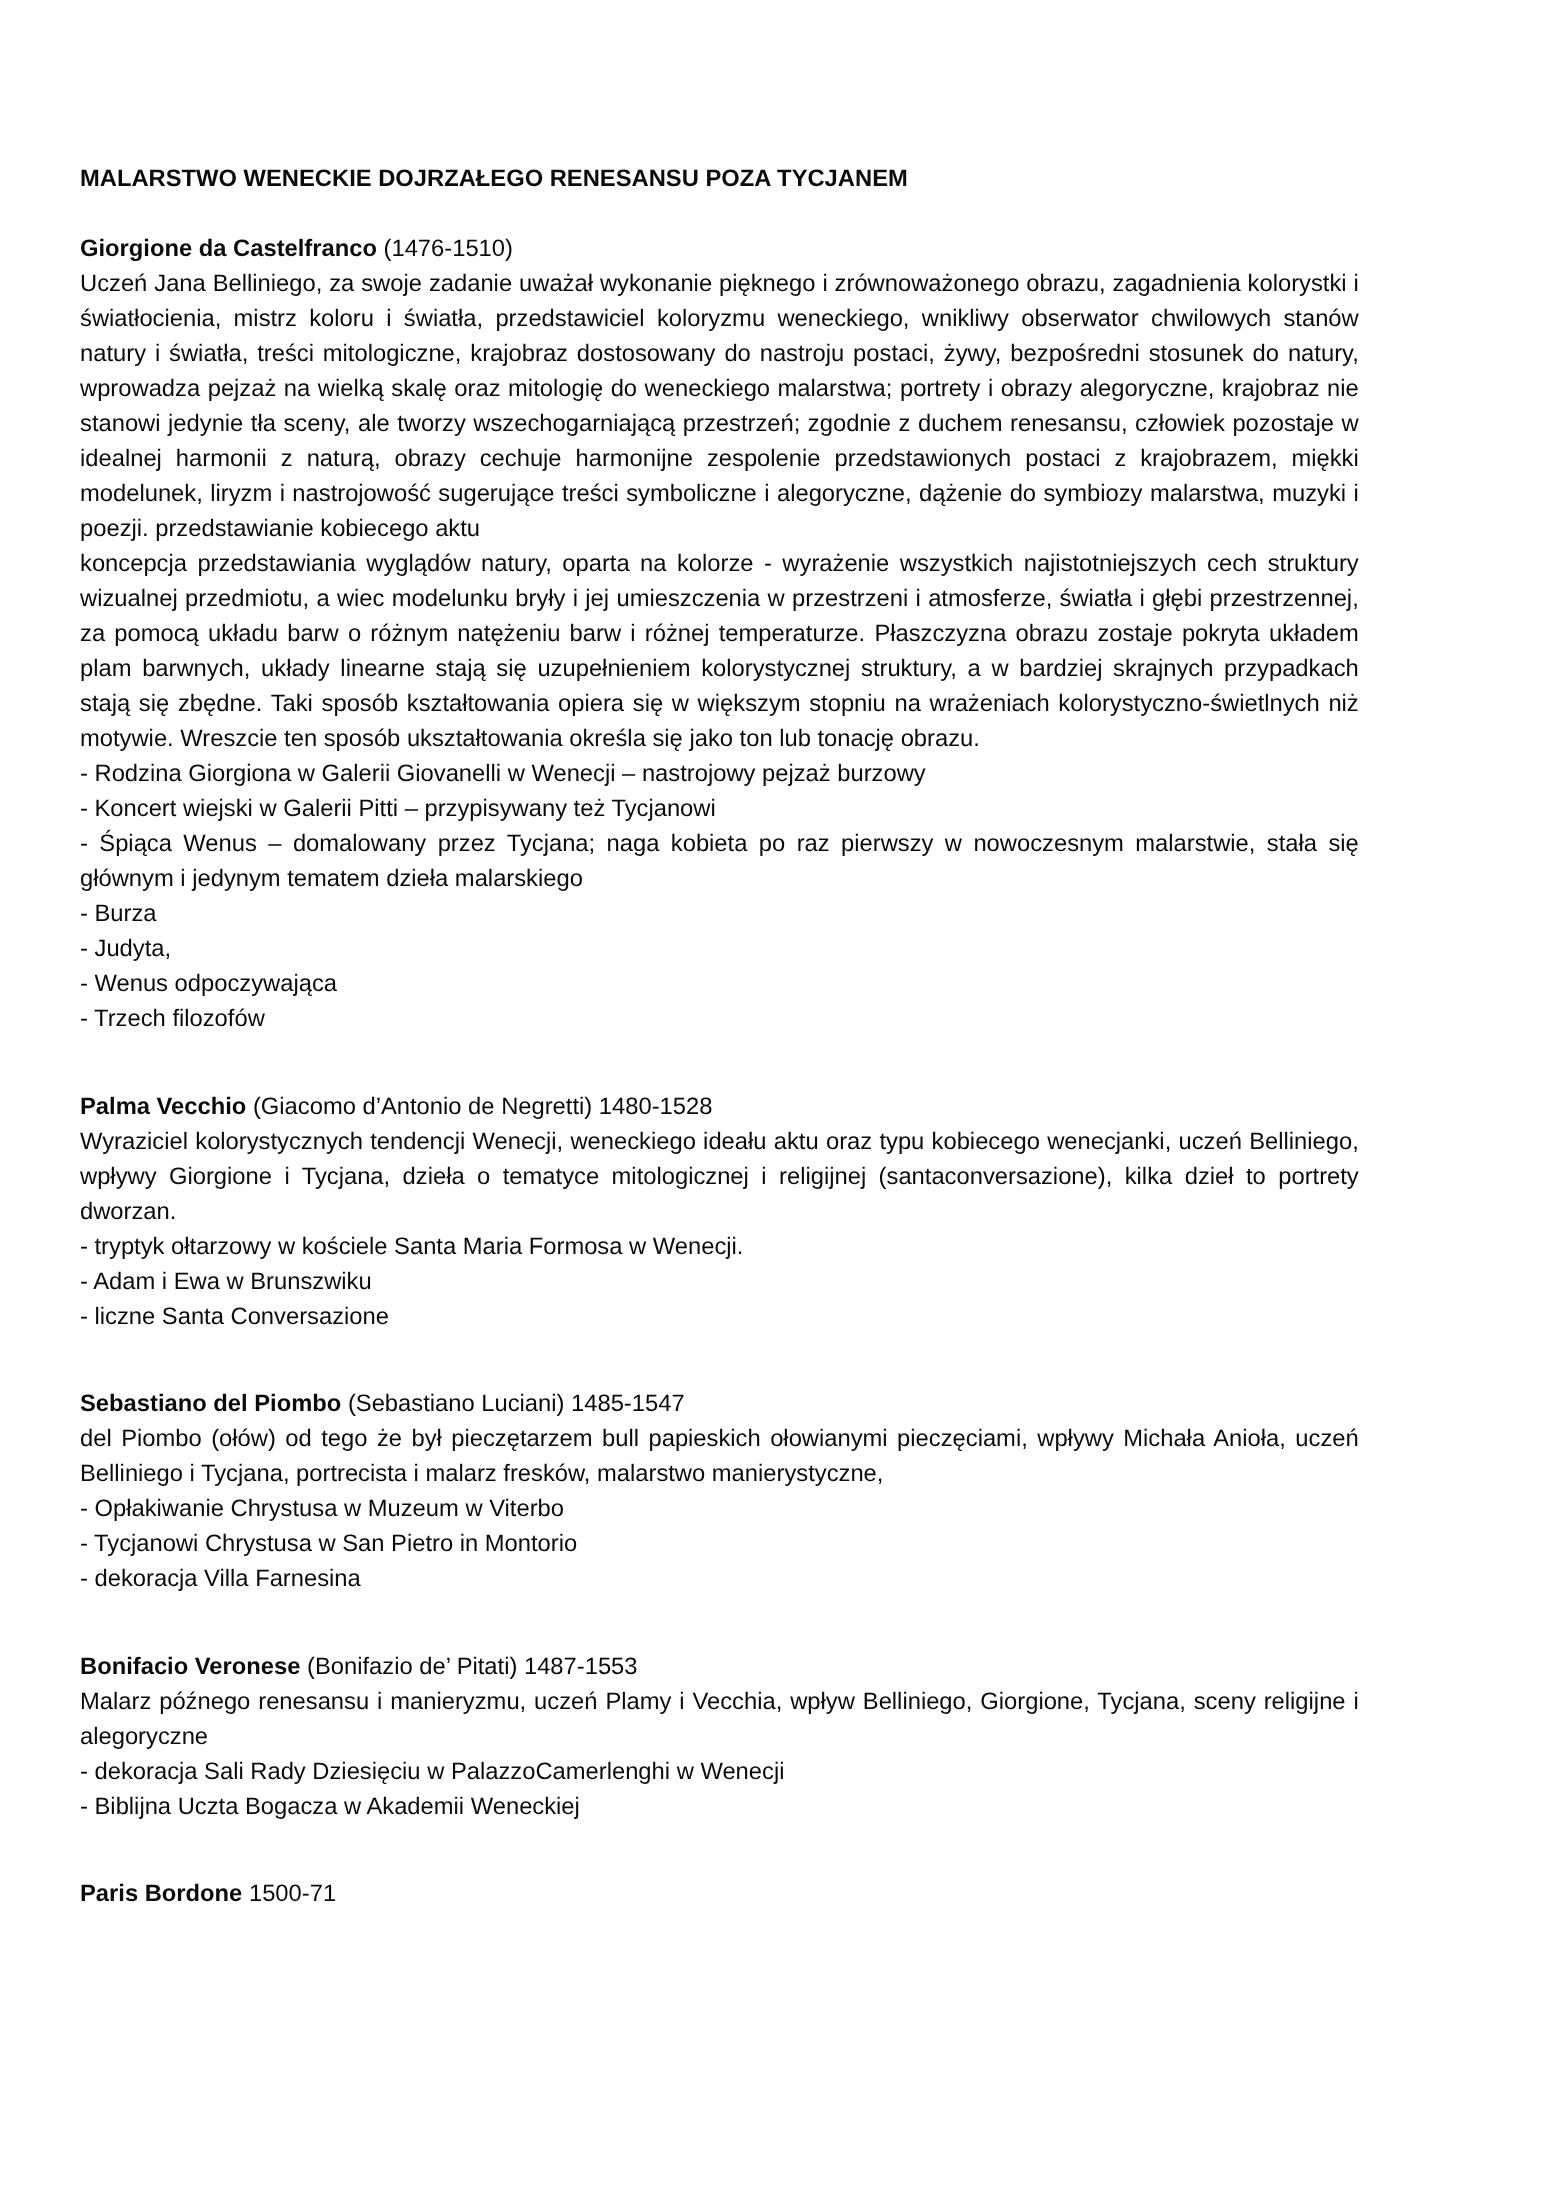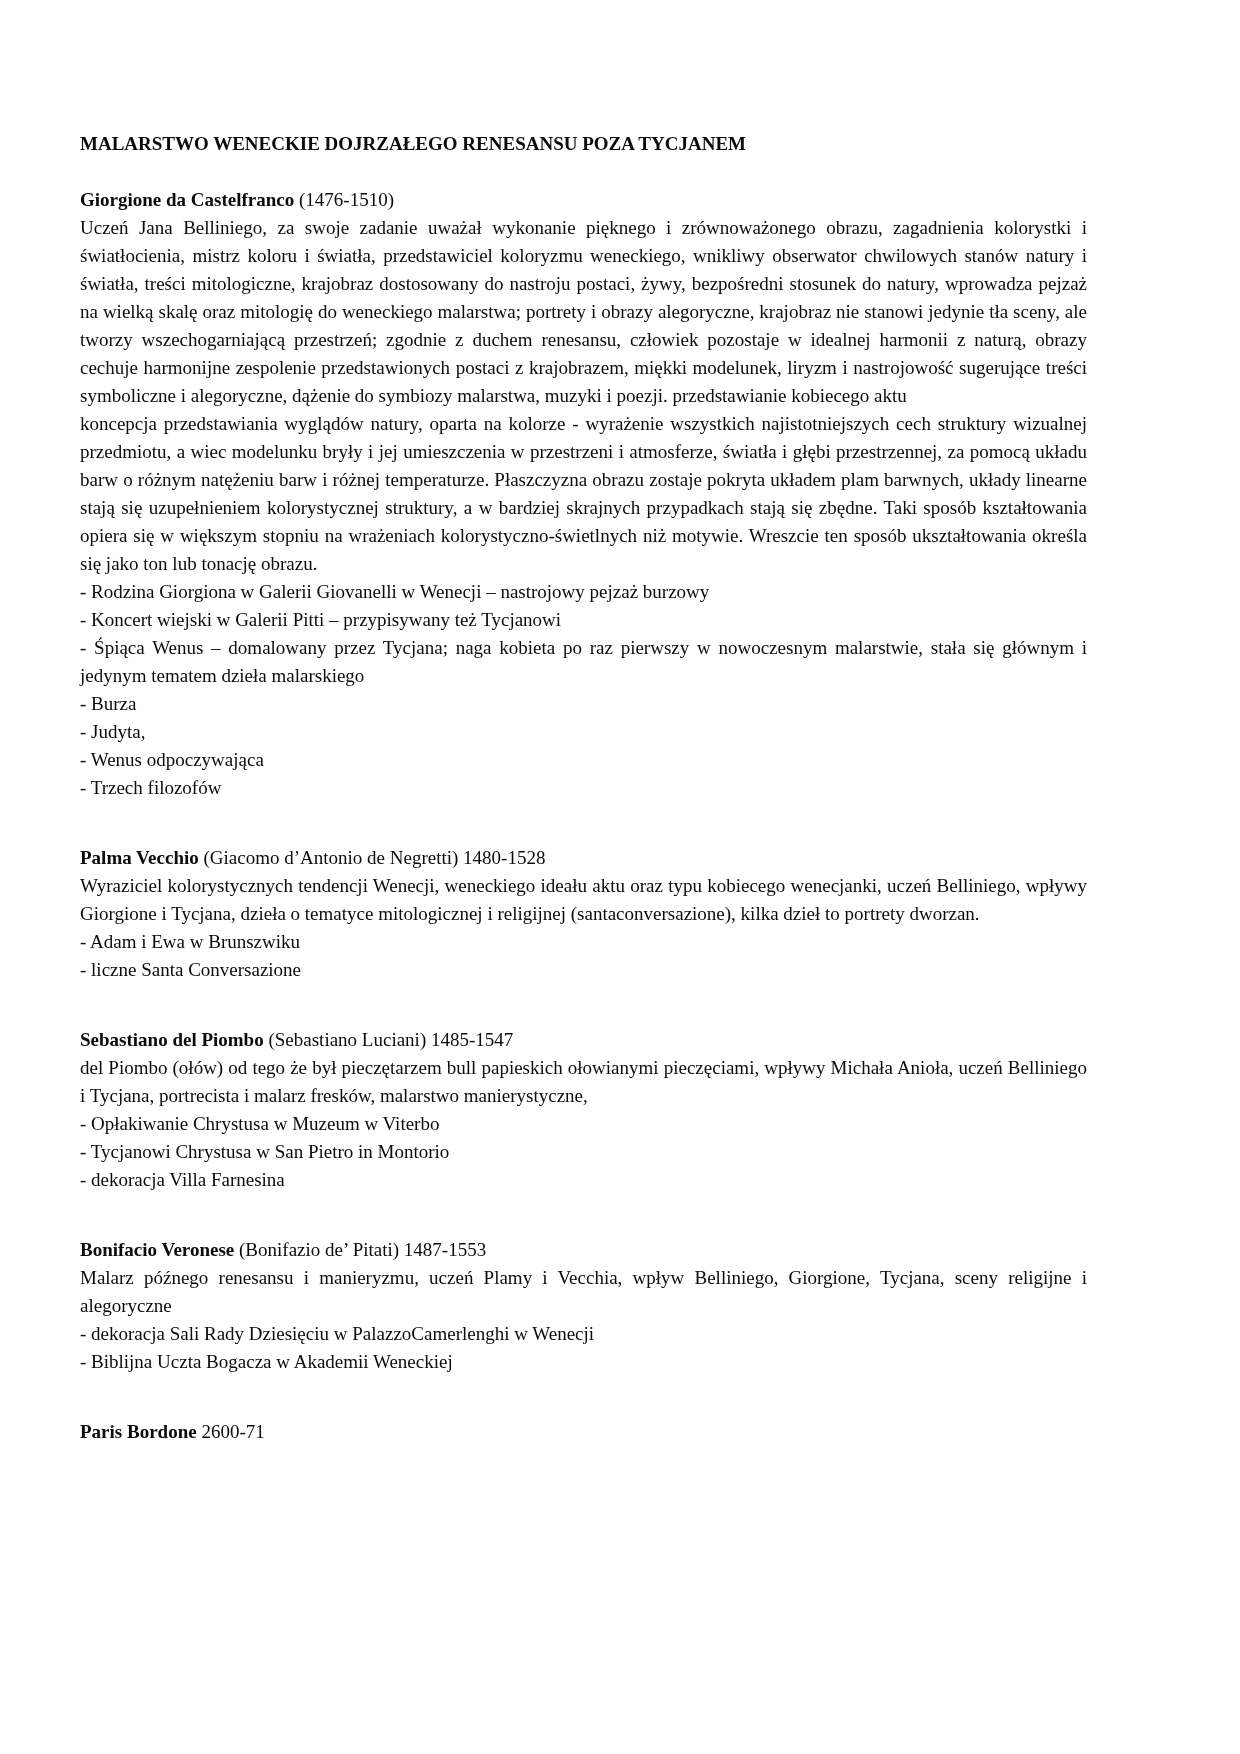--- a/index.html
+++ b/index.html
@@ -16,10 +16,9 @@
     box-sizing: border-box;
     width: 1220px;
     height: 1754px;
-    padding: 130px 133px 40px 80px;
+    padding: 130px 133px 40px 64px;
     background: #ffffff;
     overflow: hidden;
-    font-family: Liberation Serif, serif;
   }
   p {
     margin: 0;

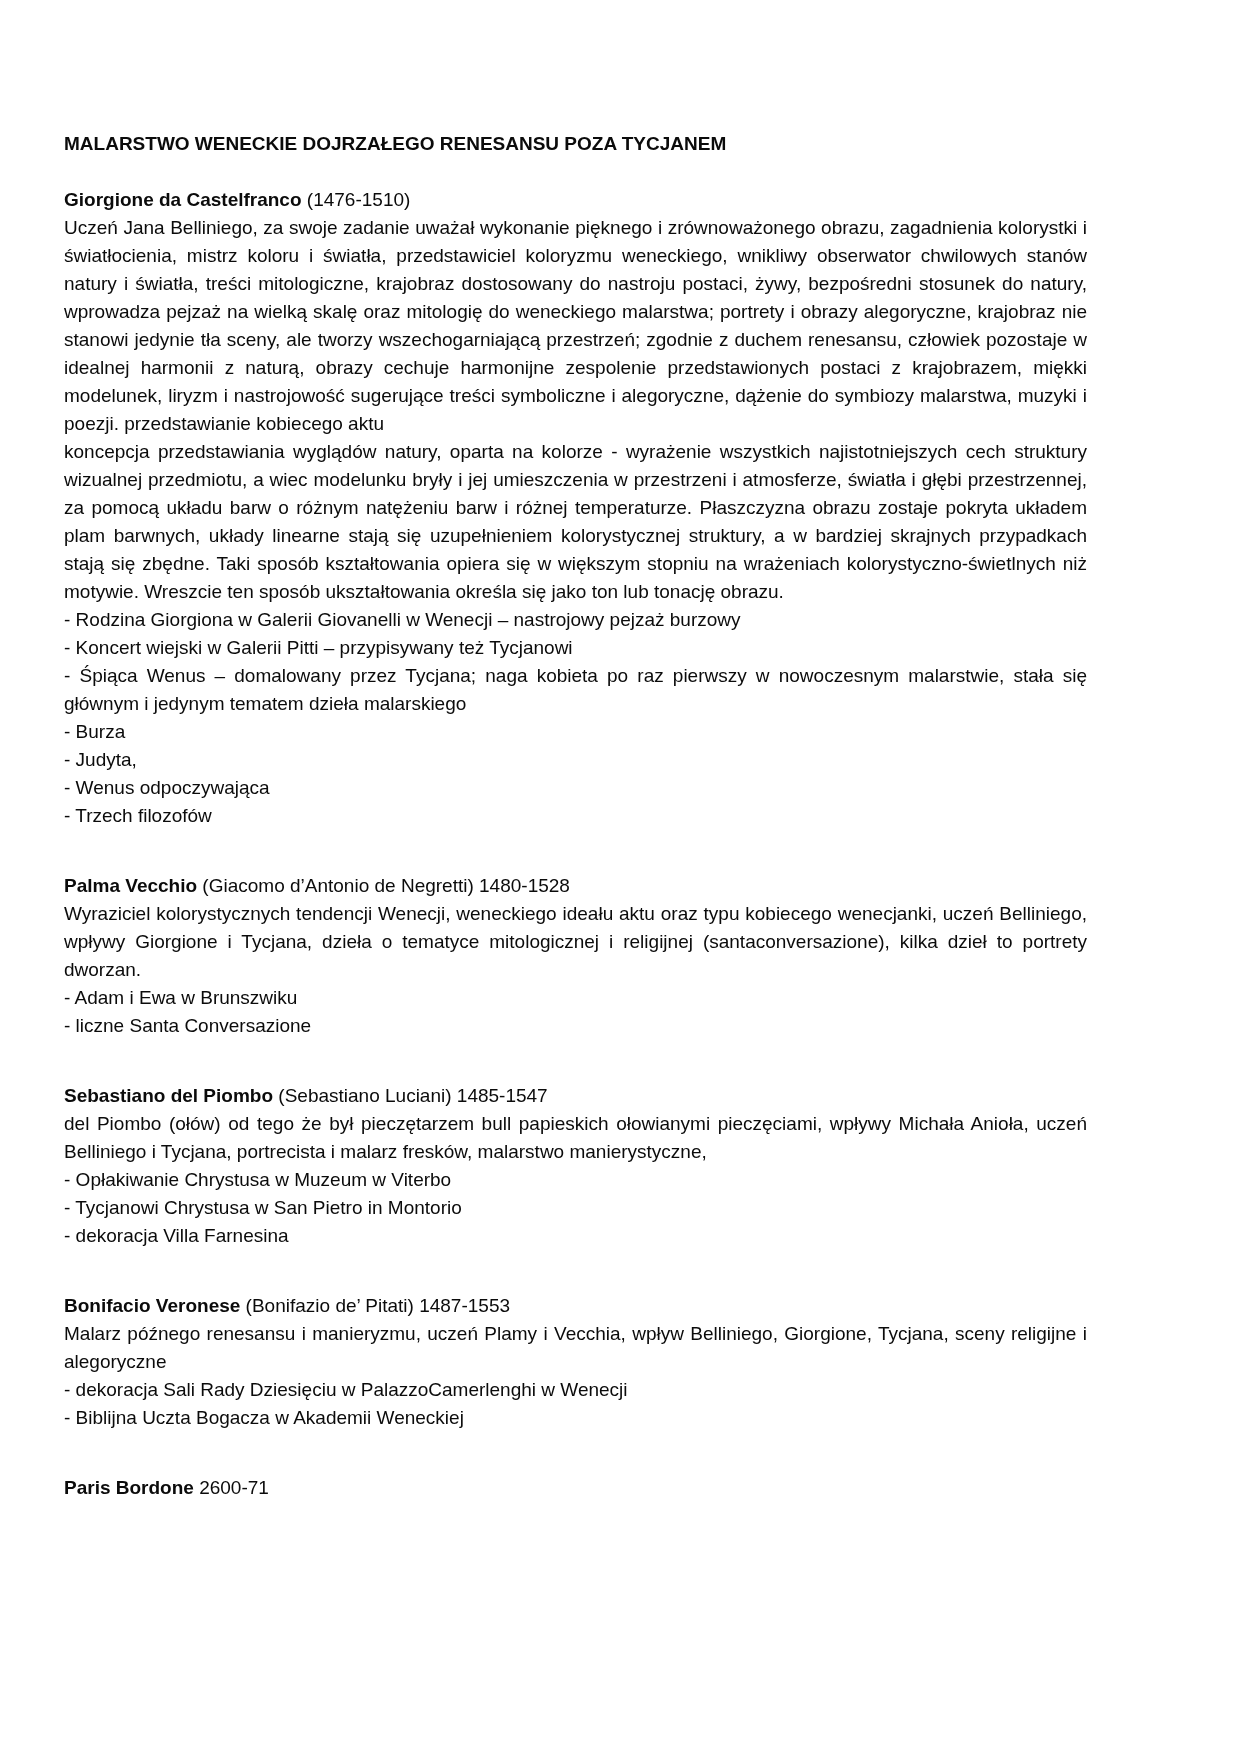--- a/index.html
+++ b/index.html
@@ -65,6 +65,7 @@
   <section class="sec">
     <p class="heading"><b>Palma Vecchio</b><span> (Giacomo d’Antonio de Negretti) 1480-1528</span></p>
     <p class="para">Wyraziciel kolorystycznych tendencji Wenecji, weneckiego ideału aktu oraz typu kobiecego wenecjanki, uczeń Belliniego, wpływy Giorgione i Tycjana, dzieła o tematyce mitologicznej i religijnej (santaconversazione), kilka dzieł to portrety dworzan.</p>
+    <p class="work">- tryptyk ołtarzowy w kościele Santa Maria Formosa w Wenecji.</p>
     <p class="work">- Adam i Ewa w Brunszwiku</p>
     <p class="work">- liczne Santa Conversazione</p>
   </section>

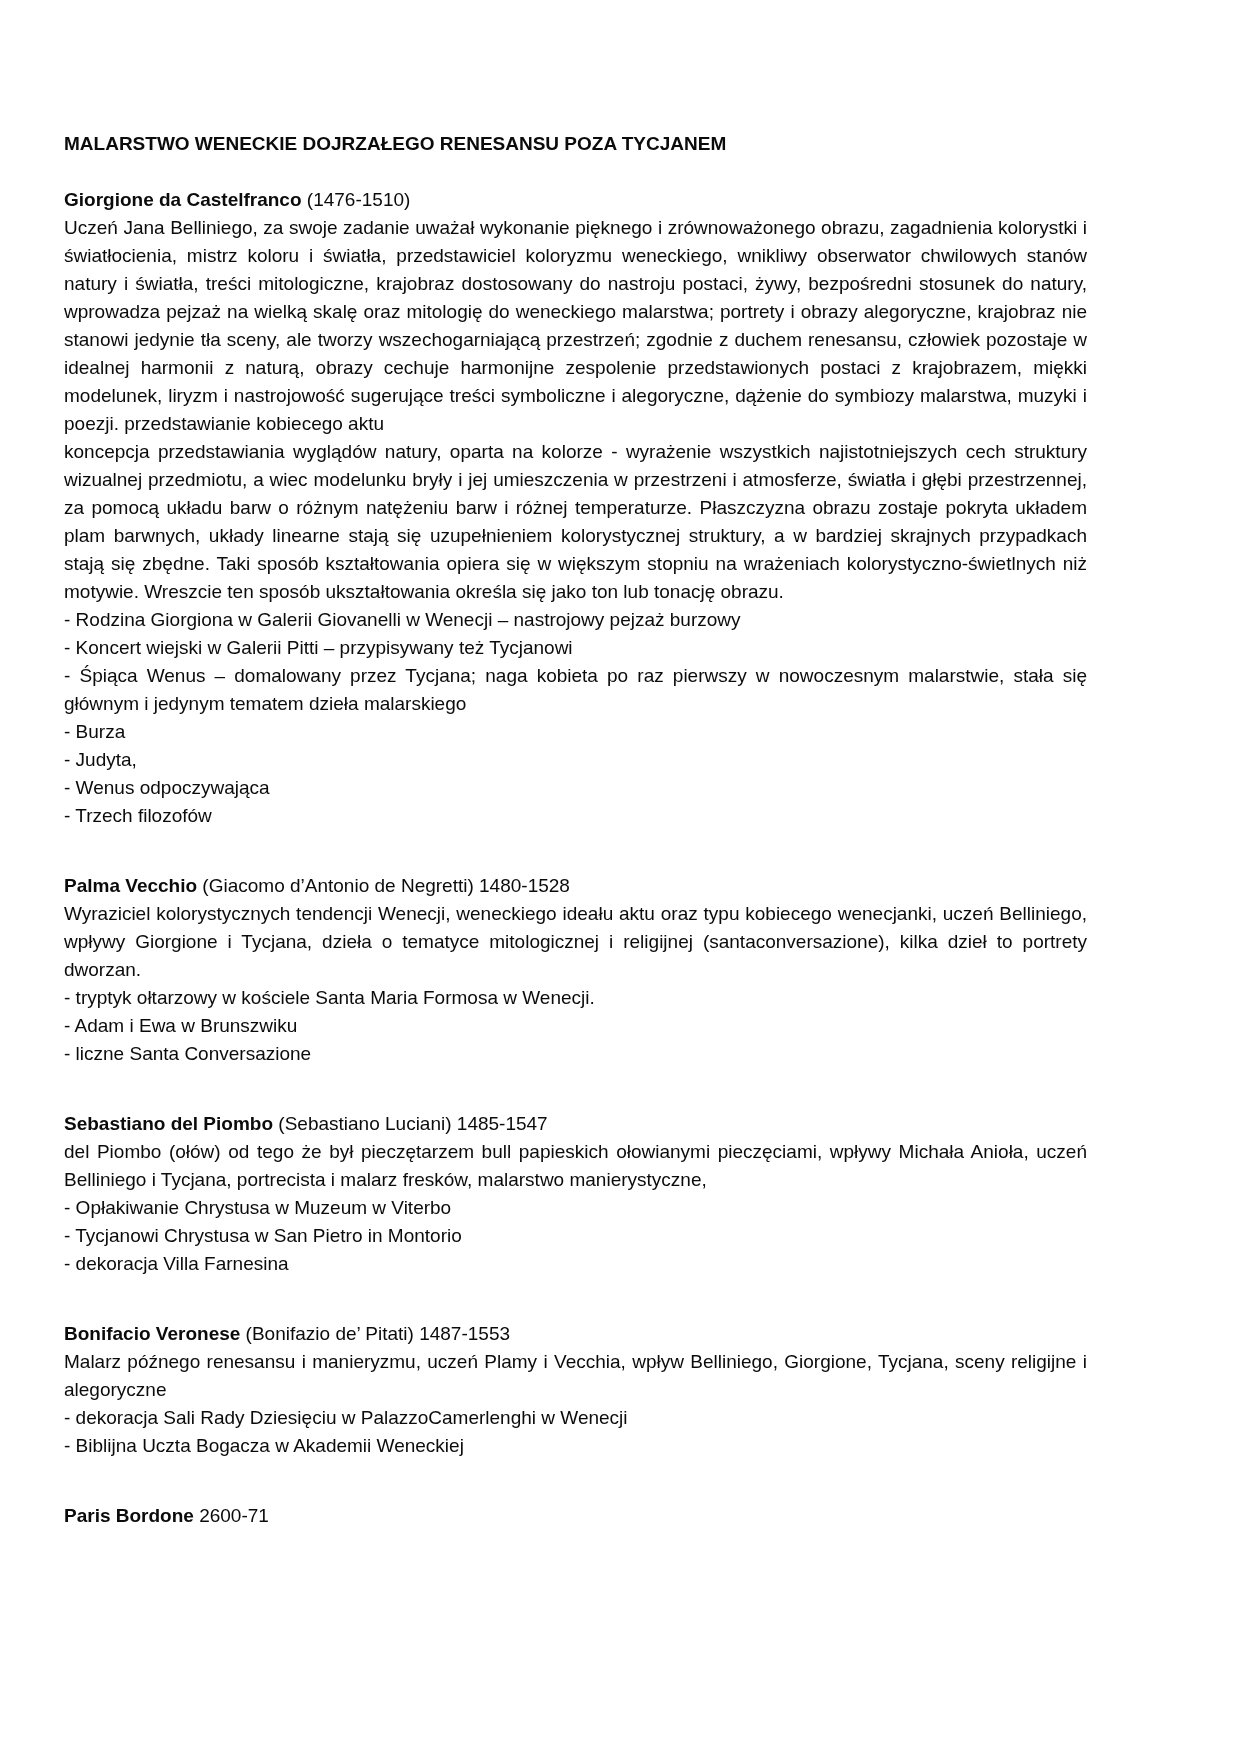--- a/index.html
+++ b/index.html
@@ -86,7 +86,7 @@
   </section>
 
   <section class="sec">
-    <p class="heading"><b>Paris Bordone</b><span> 2600-71</span></p>
+    <p class="heading"><b>Paris Bordone</b><span> 1500-71</span></p>
   </section>
 
 </main>

